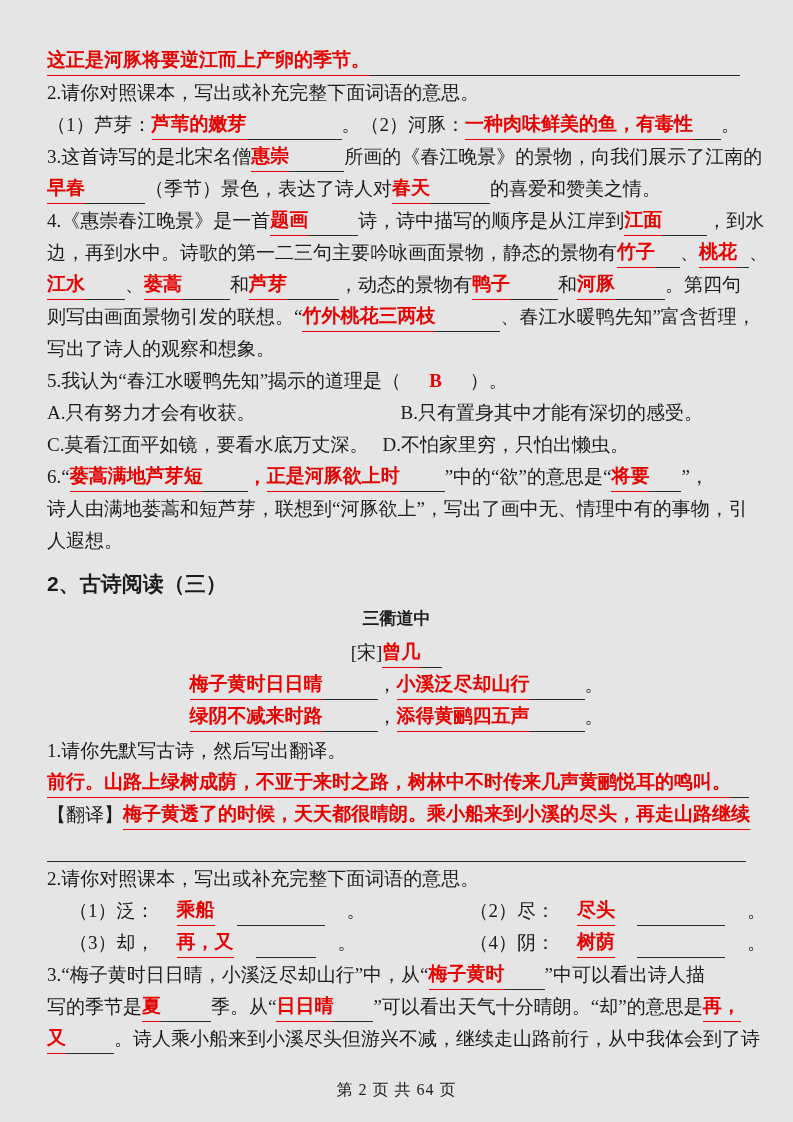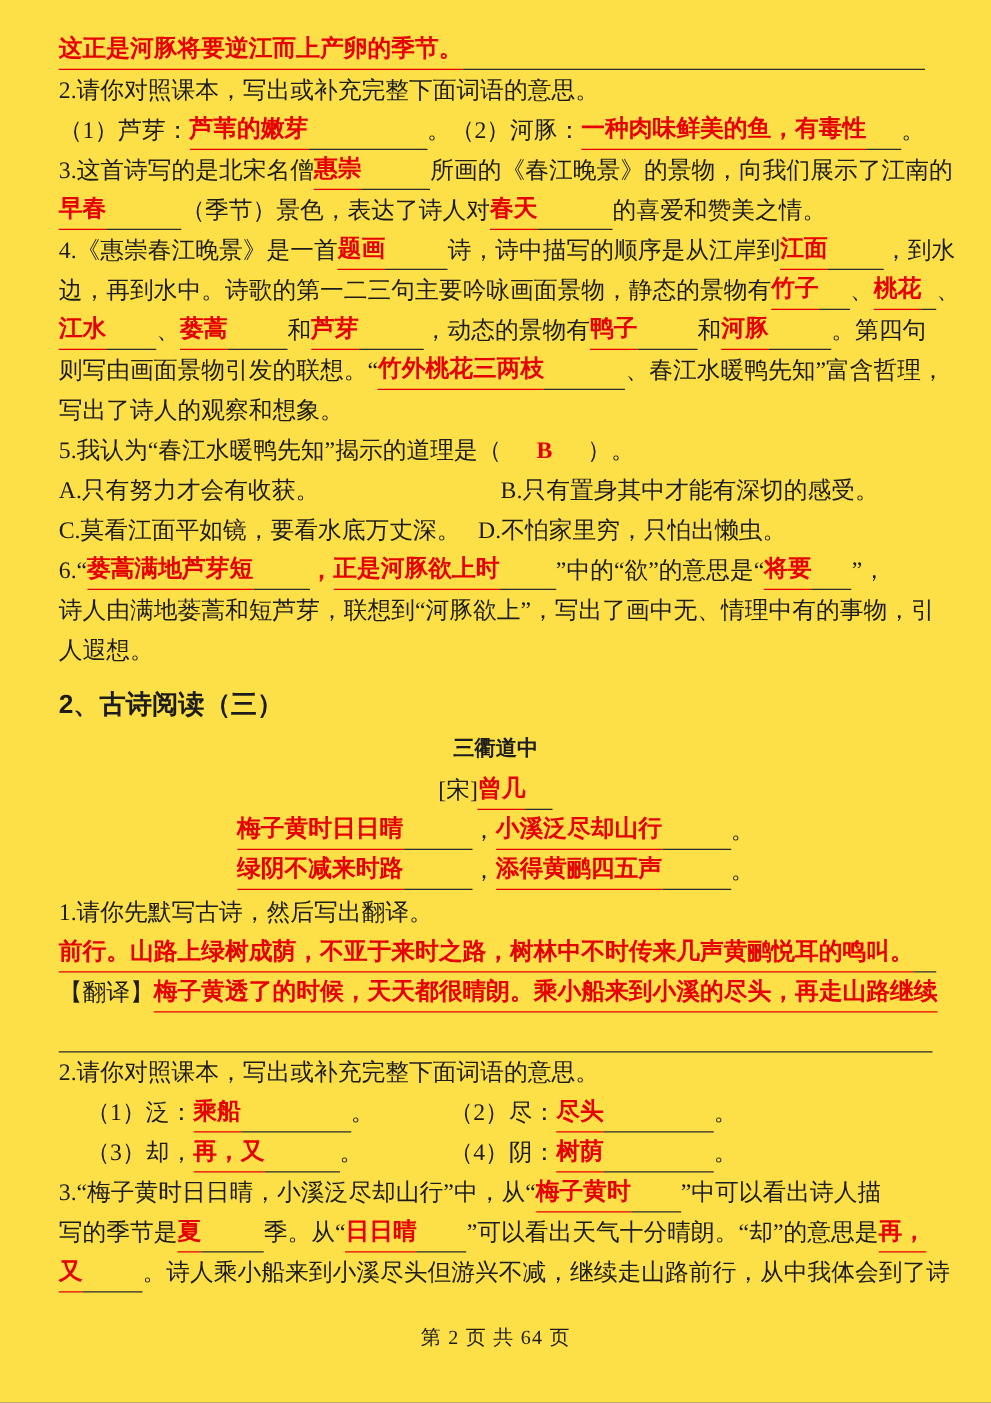--- a/index.html
+++ b/index.html
@@ -11,8 +11,8 @@
   html,body{background:#888;}
   body{display:flex;justify-content:center;}
   .page{
-    width:793px;height:1122px;background:#fde047;
-    padding:24px 47px 0 47px;
+    width:793px;height:1122px;background:#e5e5e5;
+    padding:44px 47px 0 47px;
     font-family:"Liberation Serif","DejaVu Serif",serif;
     color:var(--ink);
     overflow:hidden;

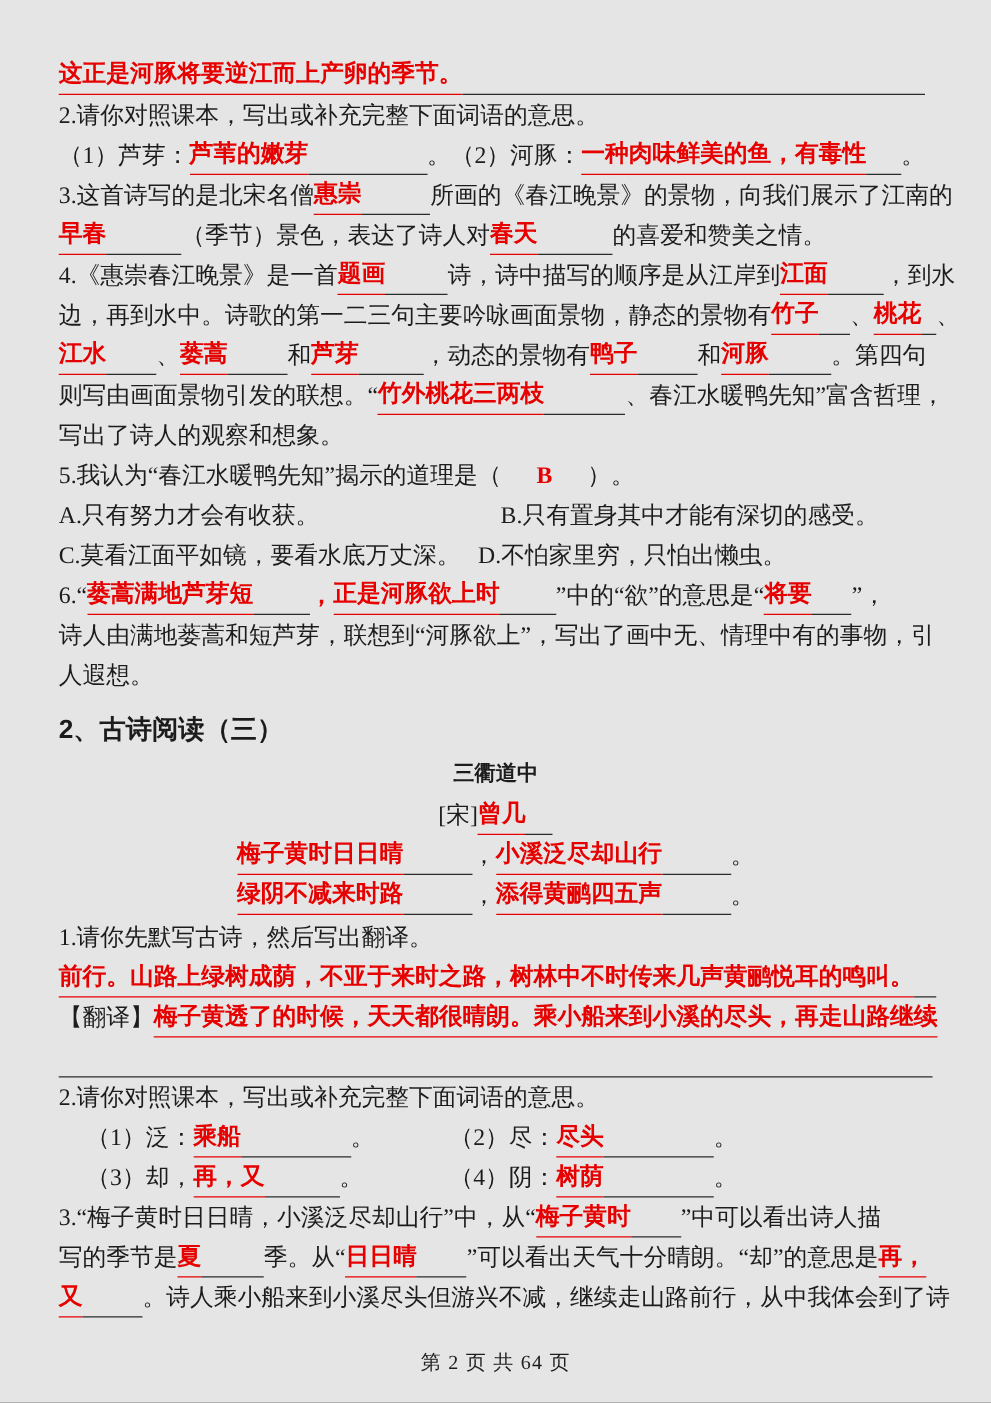--- a/index.html
+++ b/index.html
@@ -23,7 +23,7 @@
     height:32px;font-size:19px;white-space:pre;
   }
   .row.center{justify-content:center;}
-  .row.indent{padding-left:22px;}
+  .row.indent{padding-left:22px;gap:22px;}
   .seg-n{line-height:30px;flex:0 0 auto;margin-top:40px;}
   .seg-a{
     line-height:30px;flex:0 0 auto;

